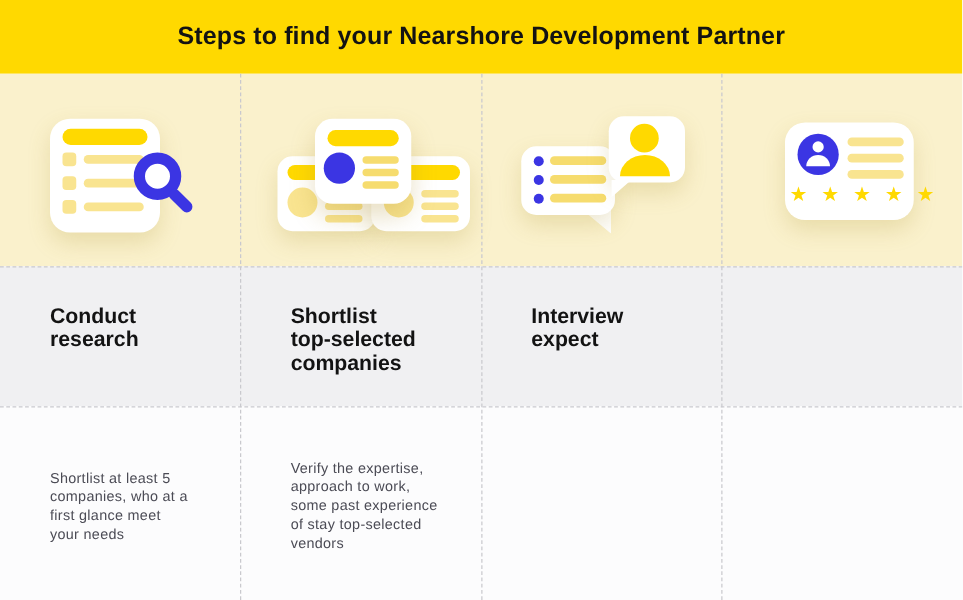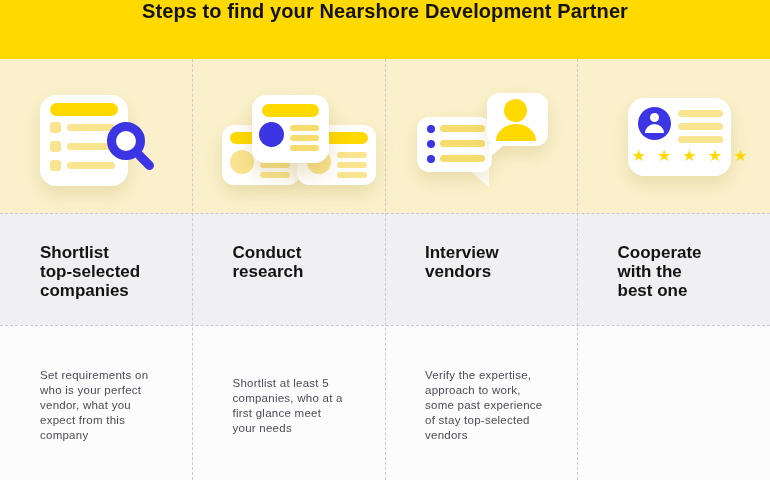--- a/index.html
+++ b/index.html
@@ -9,7 +9,7 @@
 
   
   .header-band { position:absolute; top:0; left:0; width:770px; height:59px; background:#FFD900;
-                 display:flex; justify-content:center; }
+                 display:flex; align-items:center; justify-content:center; }
   .header-title { font-size:20px; font-weight:bold; color:#131313; letter-spacing:.1px; }
 
   .icons-band  { position:absolute; top:59px;  left:0; width:770px; height:154px; background:#FAF1CC; }

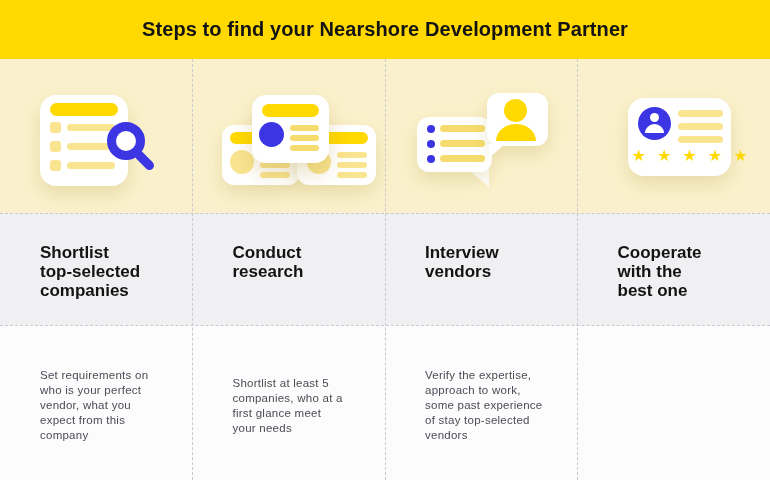--- a/index.html
+++ b/index.html
@@ -161,13 +161,13 @@
 
   <div class="titles-band">
     <div class="title-cell">
+      <div class="title-text">Conduct
+research</div>
+    </div>
+    <div class="title-cell">
       <div class="title-text">Shortlist
 top-selected
 companies</div>
-    </div>
-    <div class="title-cell">
-      <div class="title-text">Conduct
-research</div>
     </div>
     <div class="title-cell">
       <div class="title-text">Interview

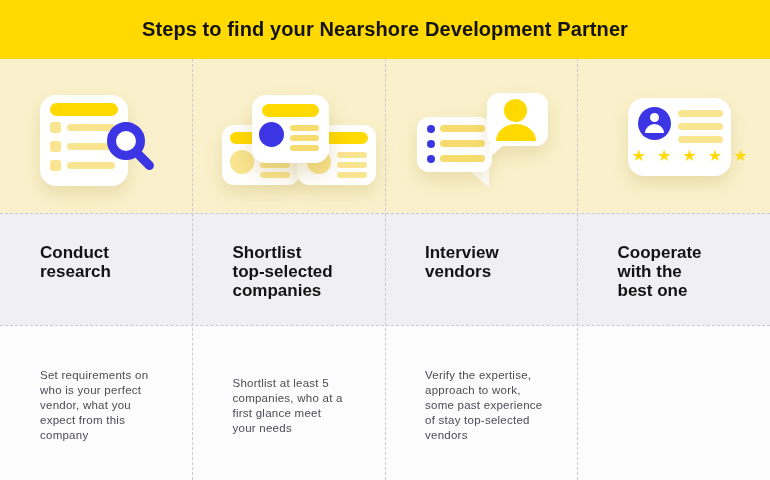--- a/index.html
+++ b/index.html
@@ -171,7 +171,7 @@
     </div>
     <div class="title-cell">
       <div class="title-text">Interview
-vendors</div>
+expect</div>
     </div>
     <div class="title-cell">
       <div class="title-text">Cooperate

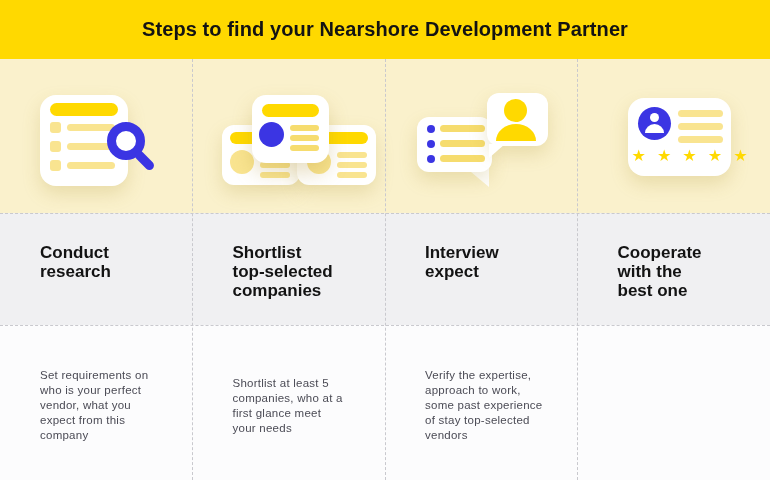--- a/index.html
+++ b/index.html
@@ -173,11 +173,6 @@
       <div class="title-text">Interview
 expect</div>
     </div>
-    <div class="title-cell">
-      <div class="title-text">Cooperate
-with the
-best one</div>
-    </div>
   </div>
 
   <div class="desc-band">

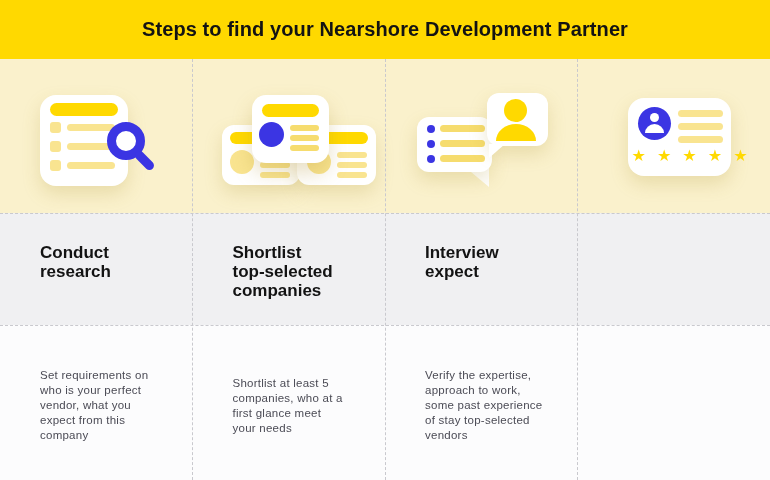--- a/index.html
+++ b/index.html
@@ -177,13 +177,6 @@
 
   <div class="desc-band">
     <div class="desc-cell">
-      <p class="desc-text">Set requirements on
-who is your perfect
-vendor, what you
-expect from this
-company</p>
-    </div>
-    <div class="desc-cell">
       <p class="desc-text">Shortlist at least 5
 companies, who at a
 first glance meet

